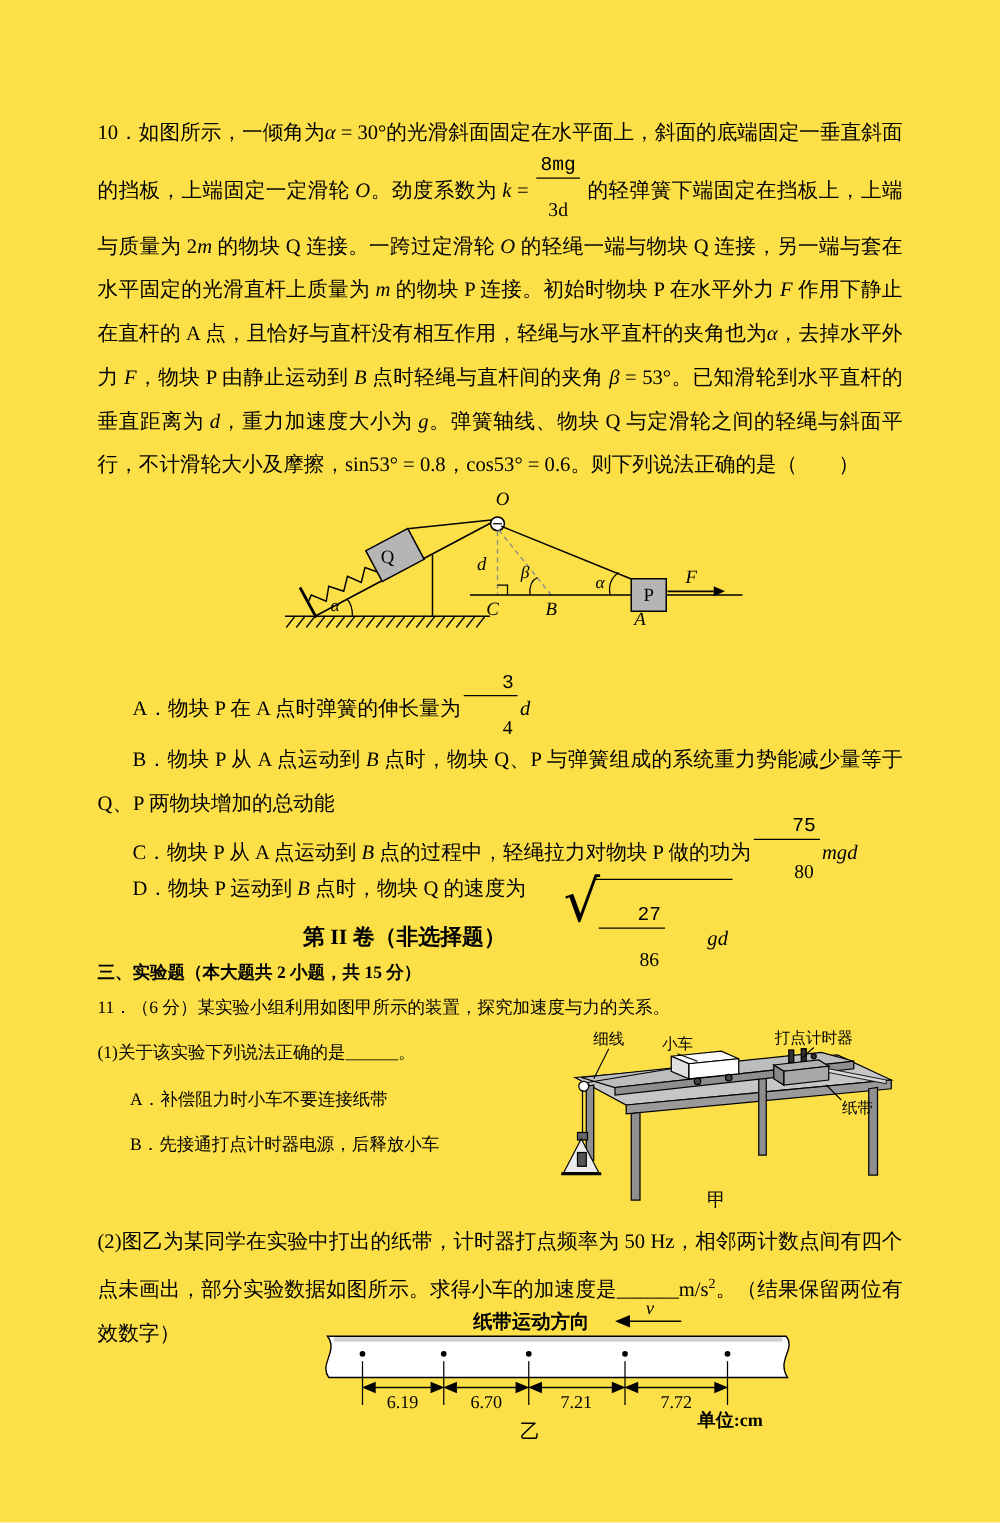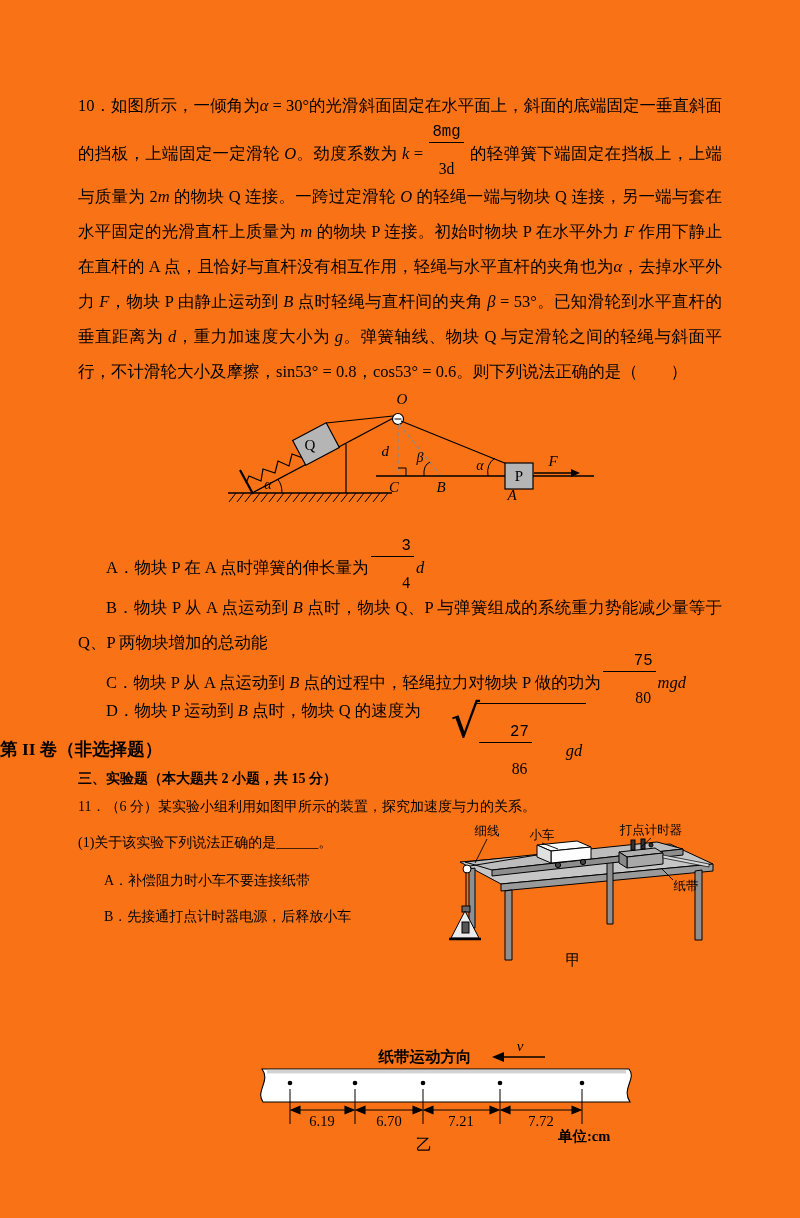--- a/index.html
+++ b/index.html
@@ -3,7 +3,7 @@
 <meta charset="utf-8">
 <style>
   html,body{margin:0;padding:0;background:#fff;}
-  .page{position:relative;width:800px;height:1218px;background:#f97316;color:#000;
+  .page{position:relative;width:800px;height:1218px;background:#fde047;color:#000;
         font-family:"Liberation Serif","DejaVu Serif",serif;overflow:hidden;}
   p{margin:0;}
   .para{position:absolute;left:78px;width:644px;font-size:16.5px;line-height:35px;

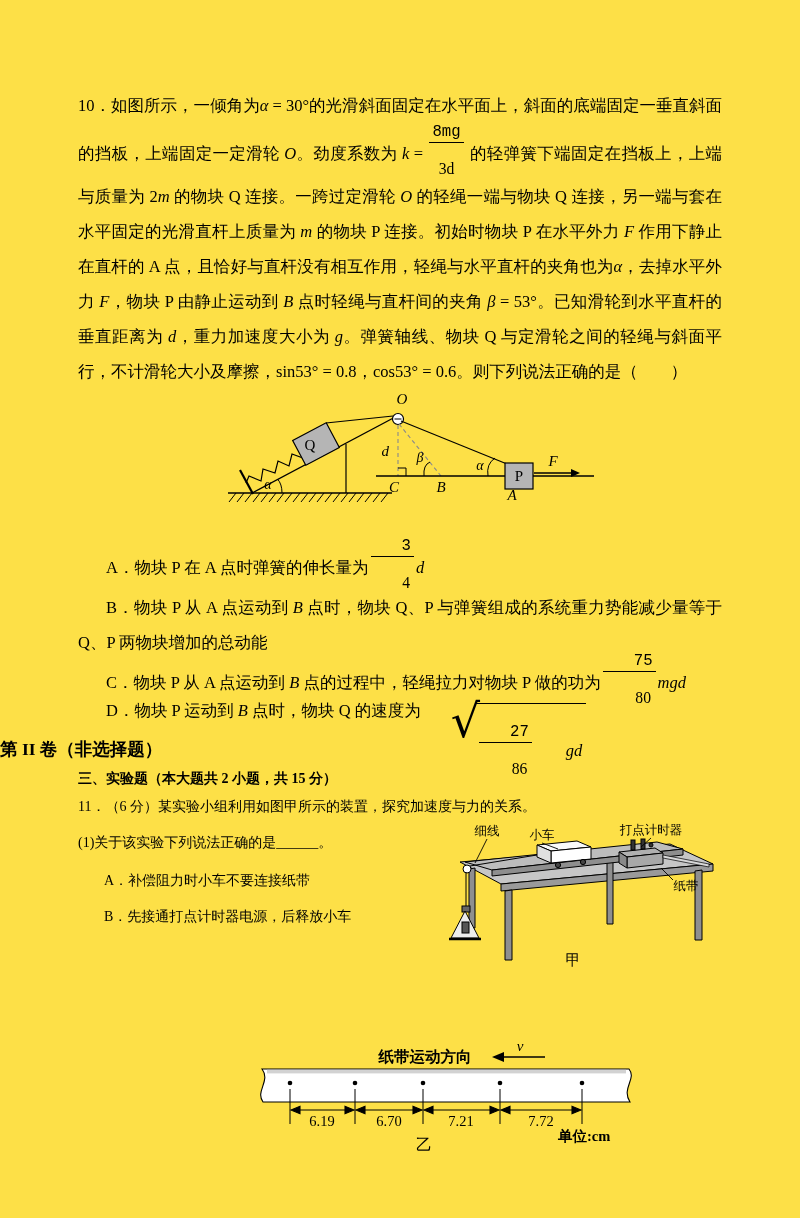--- a/index.html
+++ b/index.html
@@ -10,7 +10,7 @@
         text-align:justify;}
   .single{position:absolute;font-size:14px;line-height:22px;white-space:nowrap;text-align:right;}
   .bold{font-weight:bold;}
-  .center{left:0;width:647px;text-align:left;}
+  .center{left:0;width:647px;text-align:center;}
   .mi{font-style:italic;}
   sup{font-size:0.68em;}
   .frac{display:inline-block;vertical-align:-1.0em;text-align:center;line-height:1.18;

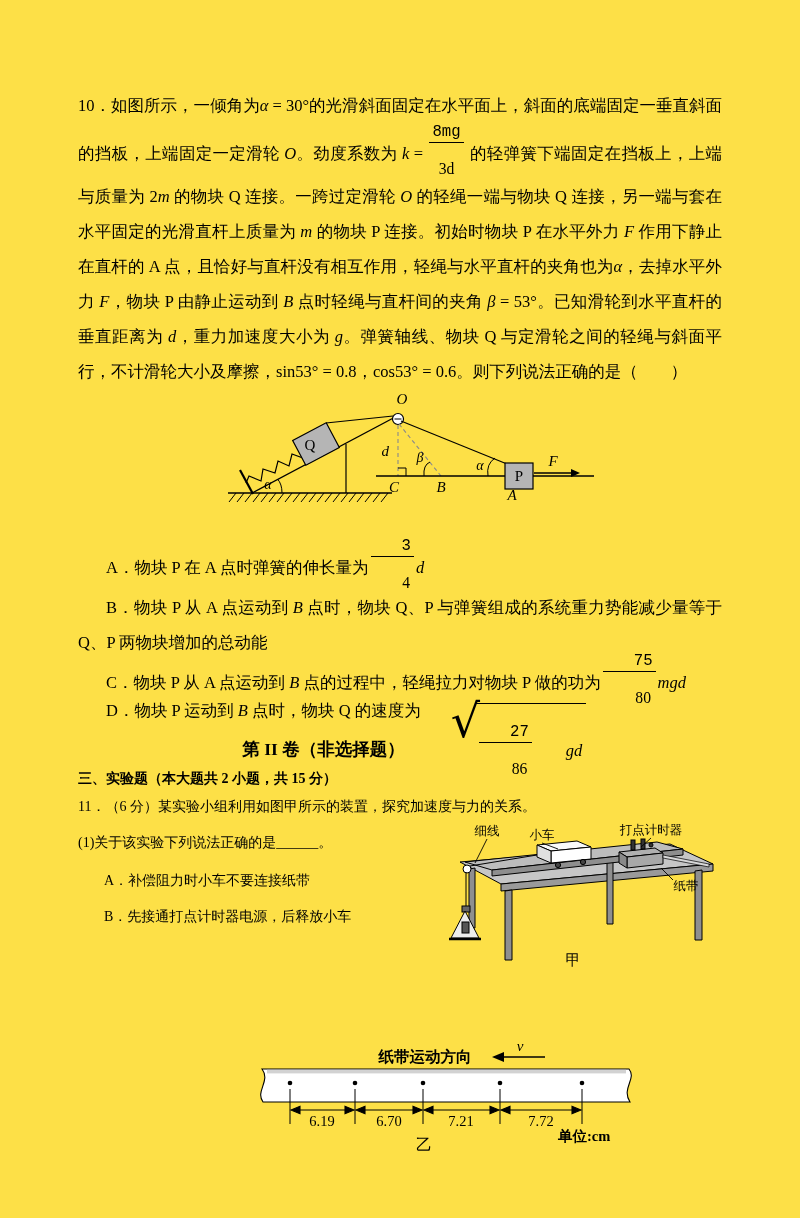--- a/index.html
+++ b/index.html
@@ -152,6 +152,7 @@
     <text x="148" y="153" font-size="15" text-anchor="middle">甲</text>
   </svg>
 
+  <p class="para" style="top:975px"><span>(2)图乙为某同学在实验中打出的纸带，计时器打点频率为 50 Hz，相邻两计数点间有四个点未画出，部分实验数据如图所示。求得小车的加速度是______m/s</span><sup>2</sup><span>。（结果保留两位有效数字）</span></p>
 
   <svg style="left:0;top:1038px" width="800" height="125" viewBox="0 0 800 125">
     <text x="425" y="24" font-size="15.5" font-weight="bold" text-anchor="middle">纸带运动方向</text>

